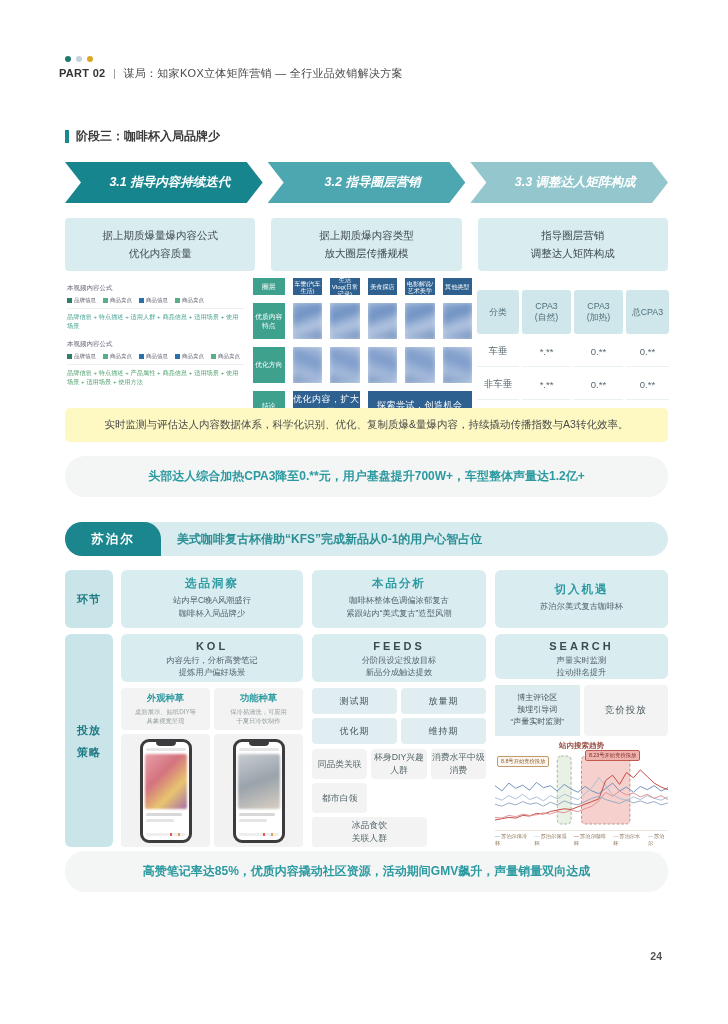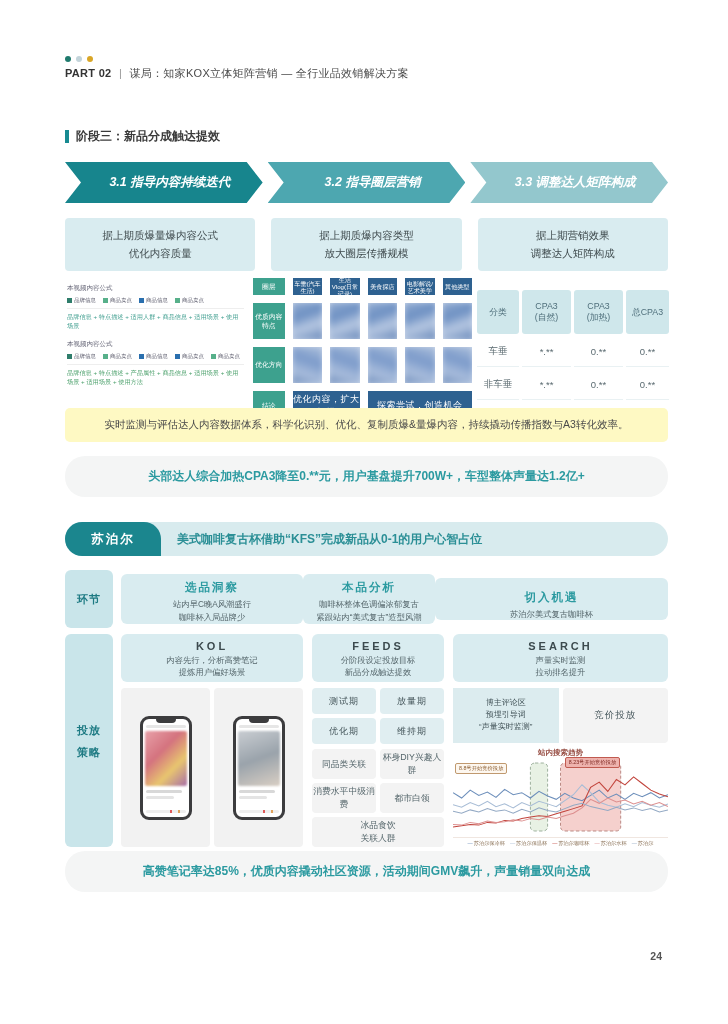--- a/index.html
+++ b/index.html
@@ -11,7 +11,7 @@
   .dots { position:absolute; top:56px; left:65px; display:flex; gap:5px; }
   .dots span { width:6px; height:6px; border-radius:50%; display:inline-block; }
   .dot1 { background:#1f7a6d; } .dot2 { background:#c3d4da; } .dot3 { background:#d9a627; }
-  .part-line { position:absolute; top:66px; left:65px; font-size:11px; color:#4a4a4a; letter-spacing:.3px; }
+  .part-line { position:absolute; top:66px; left:59px; font-size:11px; color:#4a4a4a; letter-spacing:.3px; }
   .part-line b { color:#333; }
   .part-line .div { color:#999; margin:0 4px; }
 

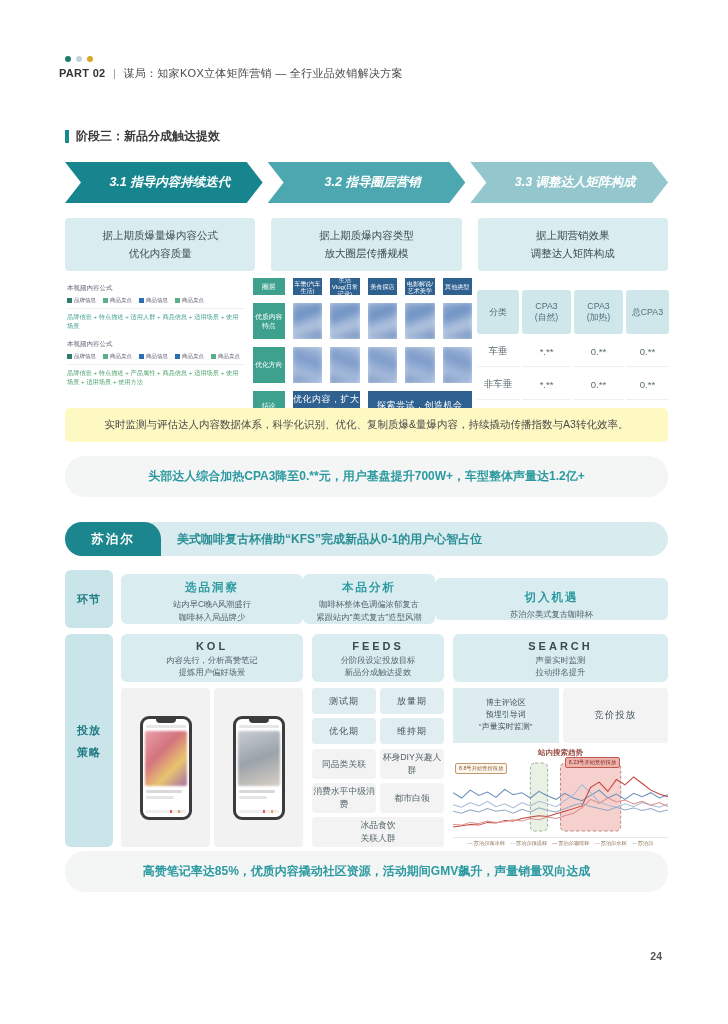--- a/index.html
+++ b/index.html
@@ -146,7 +146,7 @@
 </div>
 <div class="section-title">
   <span class="bar"></span>
-  <span>阶段三：新品分成触达提效</span>
+  <span>阶段三：咖啡杯入局品牌少</span>
 </div>
 
 <div class="content arrows">

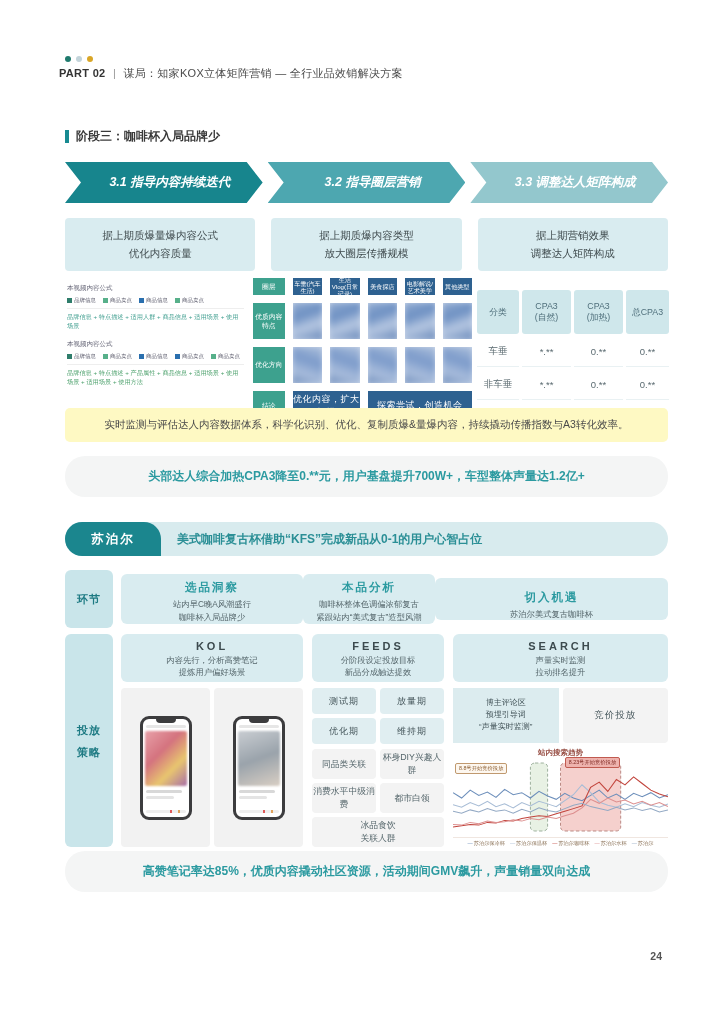--- a/index.html
+++ b/index.html
@@ -165,7 +165,7 @@
     <div>放大圈层传播规模</div>
   </div>
   <div class="tri-box">
-    <div>据上期营销效果</div>
+    <div>指导圈层营销</div>
     <div>调整达人矩阵构成</div>
   </div>
 </div>

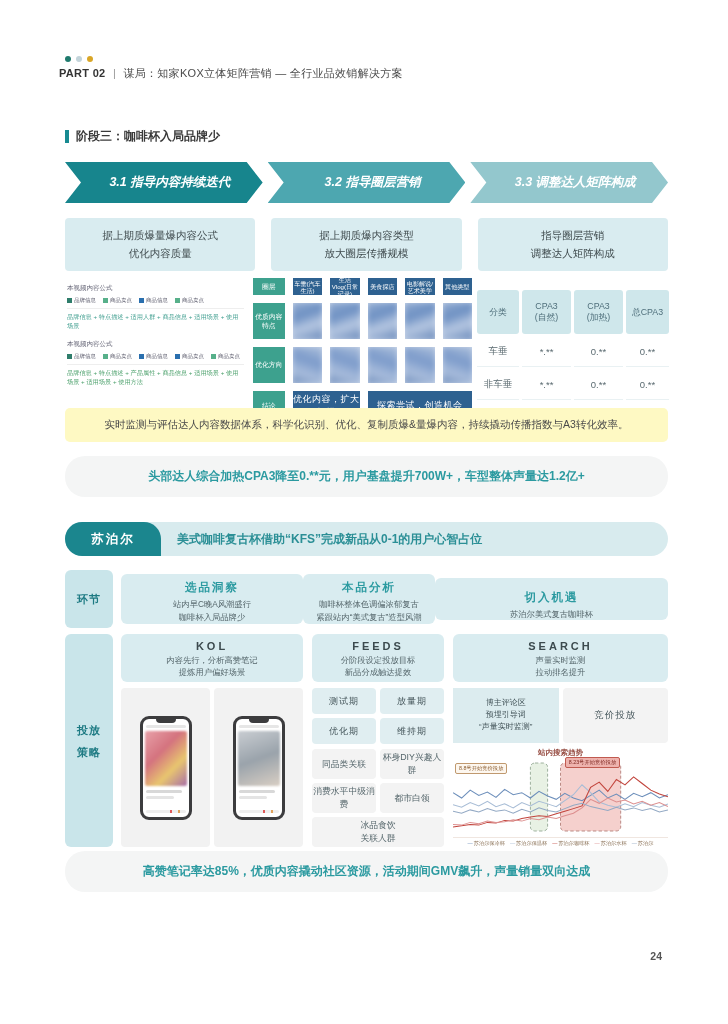--- a/index.html
+++ b/index.html
@@ -78,7 +78,7 @@
   .lab-box { background:#c9e5ea; border-radius:6px; color:#1d7a83; font-weight:bold; font-size:11px; display:flex; flex-direction:column; align-items:center; justify-content:center; letter-spacing:1px; line-height:2; }
   .lab-row1 { height:58px; } .lab-row2 { flex:1; }
   .cols { flex:1; display:flex; flex-direction:column; }
-  .stage-row { display:flex; height:58px; margin-bottom:6px;align-items:center; }
+  .stage-row { display:flex; gap:9px; height:58px; margin-bottom:6px; }
   .stage-box { background:#d9ecf0; border-radius:6px; text-align:center; padding-top:6px; }
   .stage-box .st { color:#2b9aa0; font-weight:bold; font-size:11.5px; letter-spacing:2px; margin-bottom:3px; }
   .stage-box .sl { font-size:8.3px; color:#55666b; line-height:1.55; }

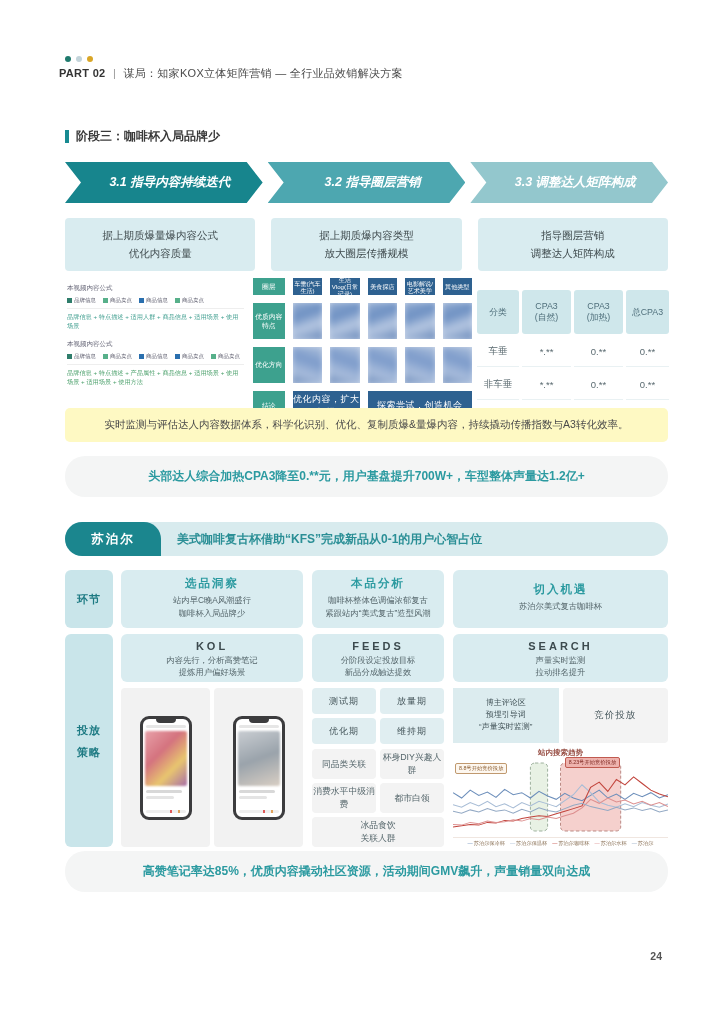--- a/index.html
+++ b/index.html
@@ -82,7 +82,7 @@
   .stage-box { background:#d9ecf0; border-radius:6px; text-align:center; padding-top:6px; }
   .stage-box .st { color:#2b9aa0; font-weight:bold; font-size:11.5px; letter-spacing:2px; margin-bottom:3px; }
   .stage-box .sl { font-size:8.3px; color:#55666b; line-height:1.55; }
-  .w1 { width:182px; } .w2 { width:132px; } .w3 { flex:1; }
+  .w1 { width:182px; } .w2 { width:174px; } .w3 { flex:1; }
 
   .strat-row { display:flex; gap:9px; height:213px; }
   .strat-col { display:flex; flex-direction:column; }

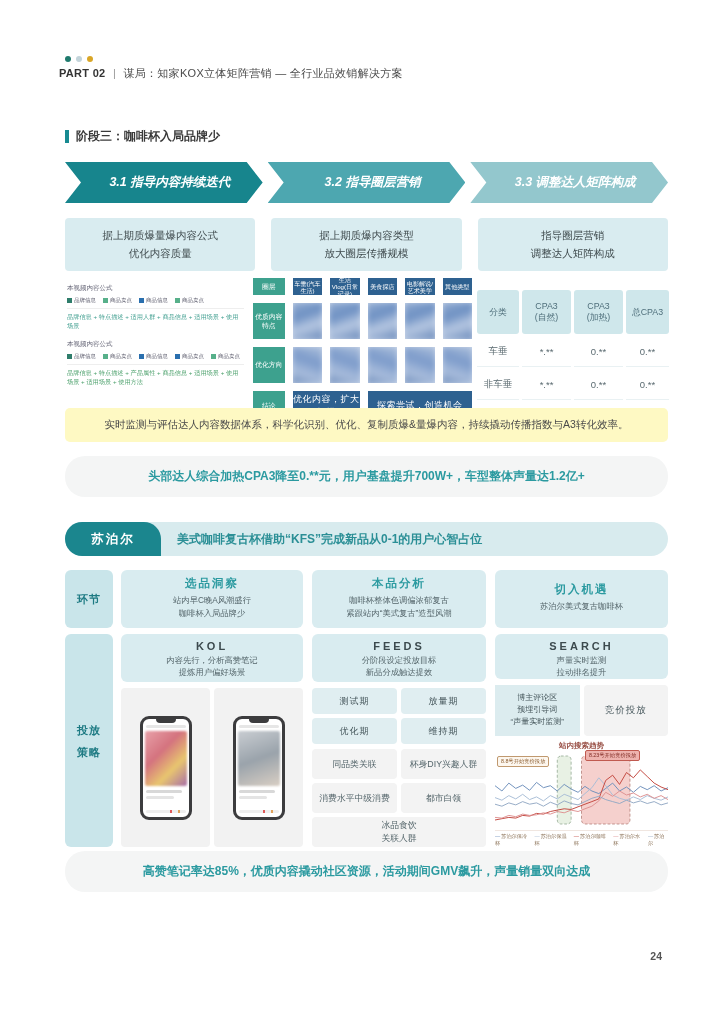--- a/index.html
+++ b/index.html
@@ -309,6 +309,18 @@
           <div class="sl">内容先行，分析高赞笔记</div>
           <div class="sl">提炼用户偏好场景</div>
         </div>
+        <div class="kol-subs">
+          <div class="seed-box">
+            <div class="st">外观种草</div>
+            <div class="sl">桌面展示、贴纸DIY等</div>
+            <div class="sl">具象视觉呈现</div>
+          </div>
+          <div class="seed-box">
+            <div class="st">功能种草</div>
+            <div class="sl">保冷易清洗，可应用</div>
+            <div class="sl">于夏日冷饮制作</div>
+          </div>
+        </div>
         <div class="phones">
           <div class="phone-card">
             <div class="phone">

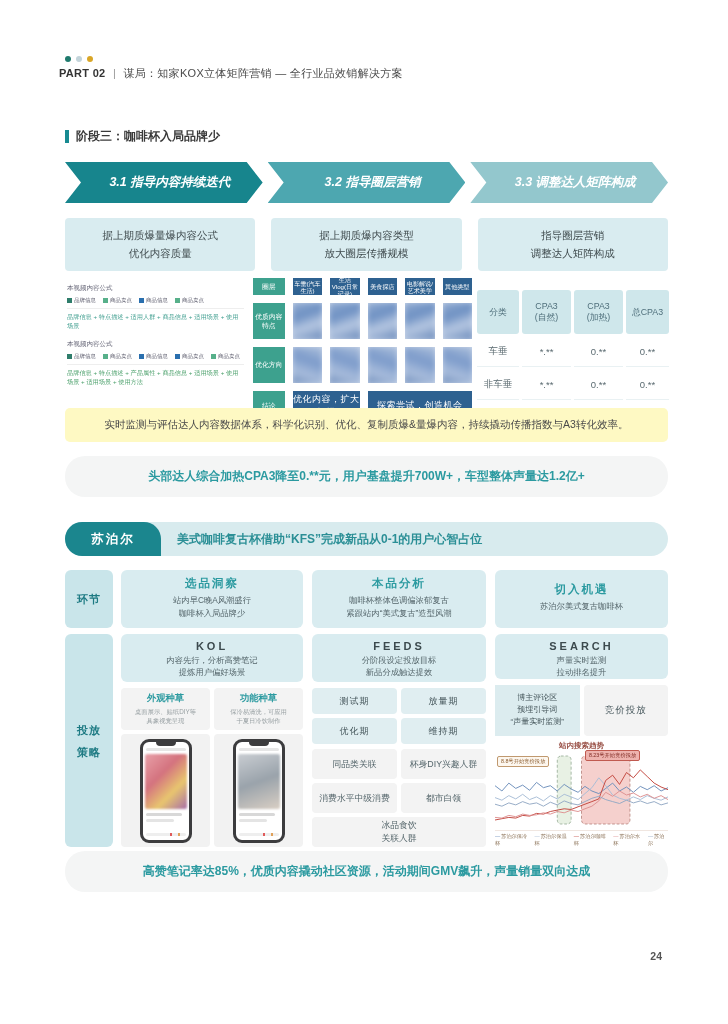--- a/index.html
+++ b/index.html
@@ -108,7 +108,7 @@
 
   .period-grid { display:grid; grid-template-columns:1fr 1fr; gap:4px; height:56px; margin-bottom:5px; }
   .period { background:#e0eef1; border-radius:4px; display:flex; align-items:center; justify-content:center; font-size:9px; color:#44555a; letter-spacing:1px; }
-  .aud-grid { flex:1; display:grid; grid-template-columns:1fr 1fr; grid-auto-rows:1fr; gap:4px; }
+  .aud-grid { flex:1; display:grid; grid-template-columns:1fr 1fr 1fr; grid-auto-rows:1fr; gap:4px; }
   .aud { background:#f3f3f3; border-radius:4px; display:flex; align-items:center; justify-content:center; font-size:8.8px; color:#55666b; text-align:center; white-space:pre-line; line-height:1.45; }
   .aud-wide { grid-column:1 / span 2; }
 

